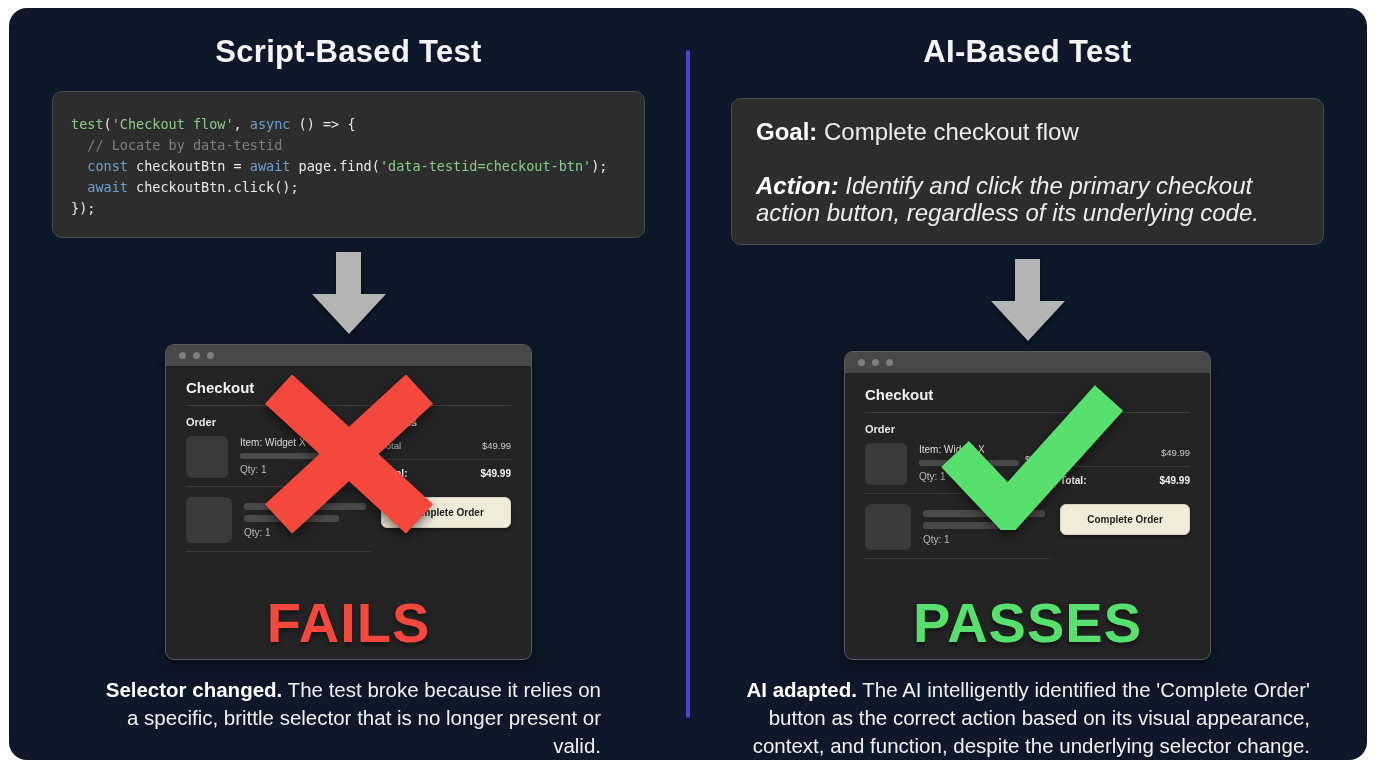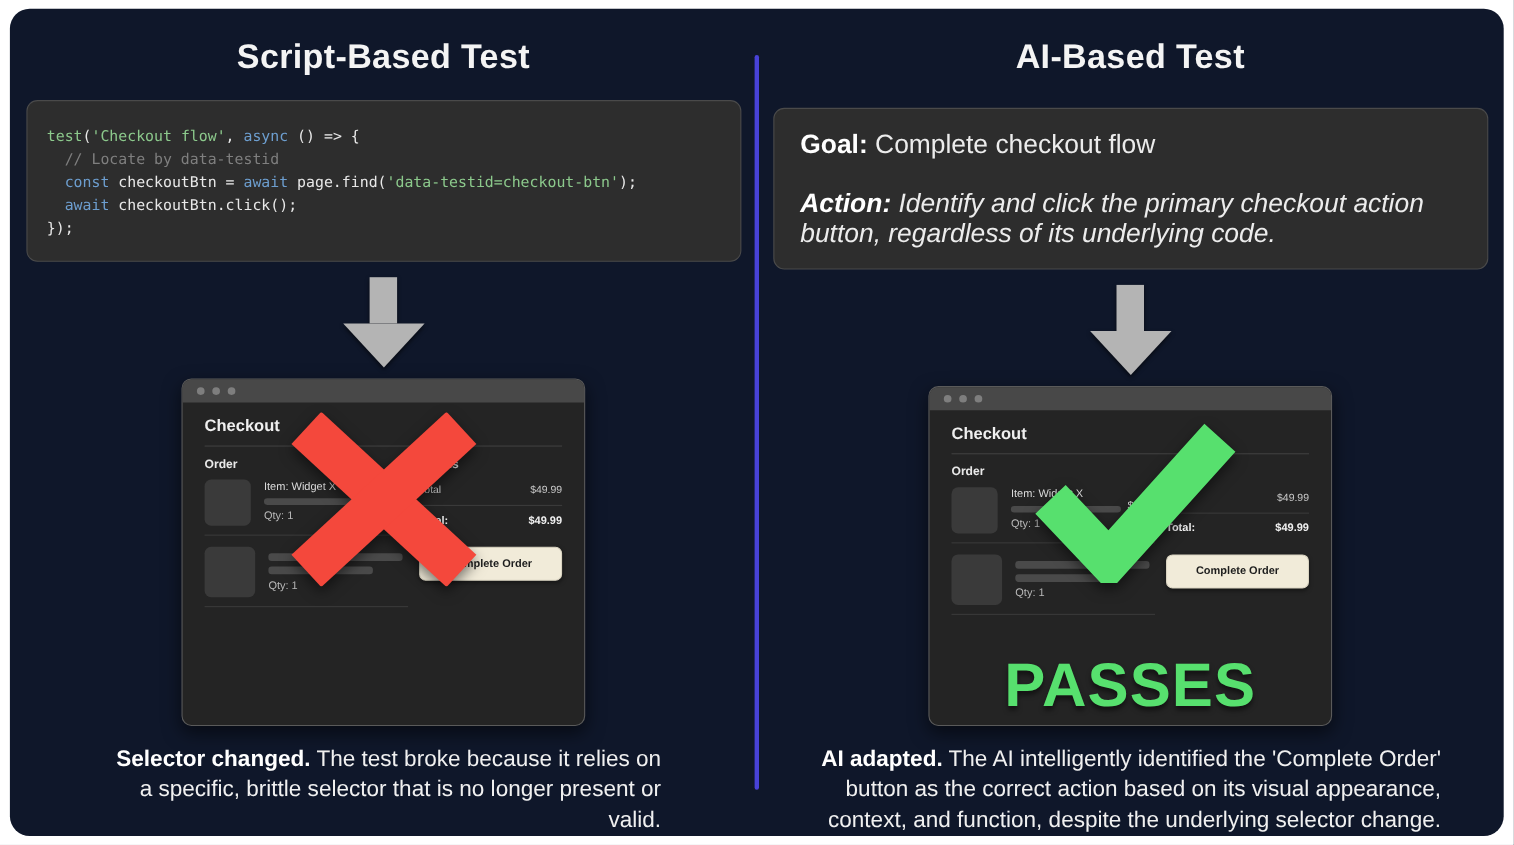--- a/index.html
+++ b/index.html
@@ -15,7 +15,7 @@
   .panel-title { margin-top:26px; font-size:31px; font-weight:700; color:#f4f4f4;
                  letter-spacing:0.3px; }
 
-  .top-box { margin-top:21px; width:650px; height:147px; background:#2d2d2d;
+  .top-box { margin-top:21px; width:593px; height:147px; background:#2d2d2d;
              border:1px solid #4a4a4a; border-radius:10px; }
   .code-box { padding:22px 18px; font-family:"DejaVu Sans Mono", monospace;
               font-size:13.5px; line-height:21px; }

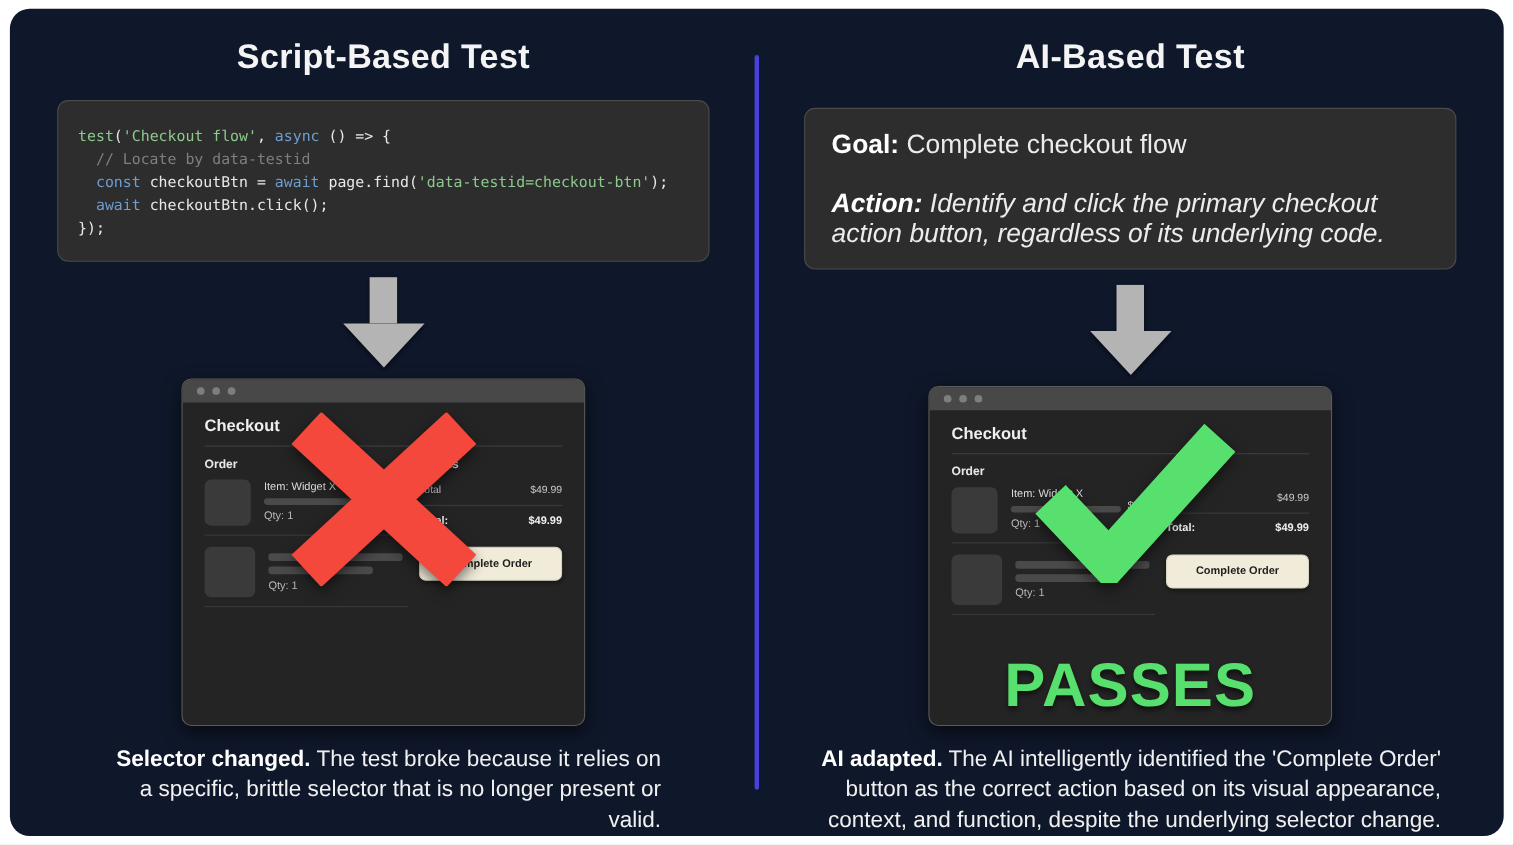--- a/index.html
+++ b/index.html
@@ -153,6 +153,7 @@
           <line x1="22" y1="14" x2="163" y2="144" stroke="#f4483c" stroke-width="40"></line>
           <line x1="163" y1="14" x2="22" y2="144" stroke="#f4483c" stroke-width="40"></line>
         </svg>
+        <div class="result-label">FAILS</div>
       </div>
 
       <p class="caption"><strong>Selector changed.</strong><span> The test broke because it relies on a specific, brittle selector that is no longer present or valid.</span></p>

